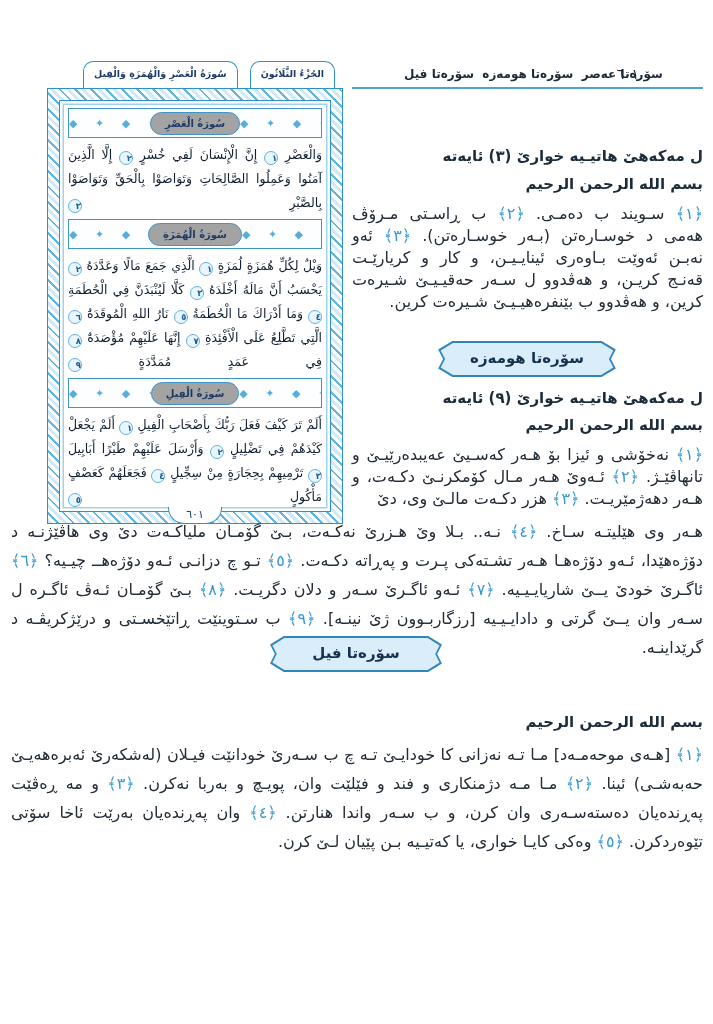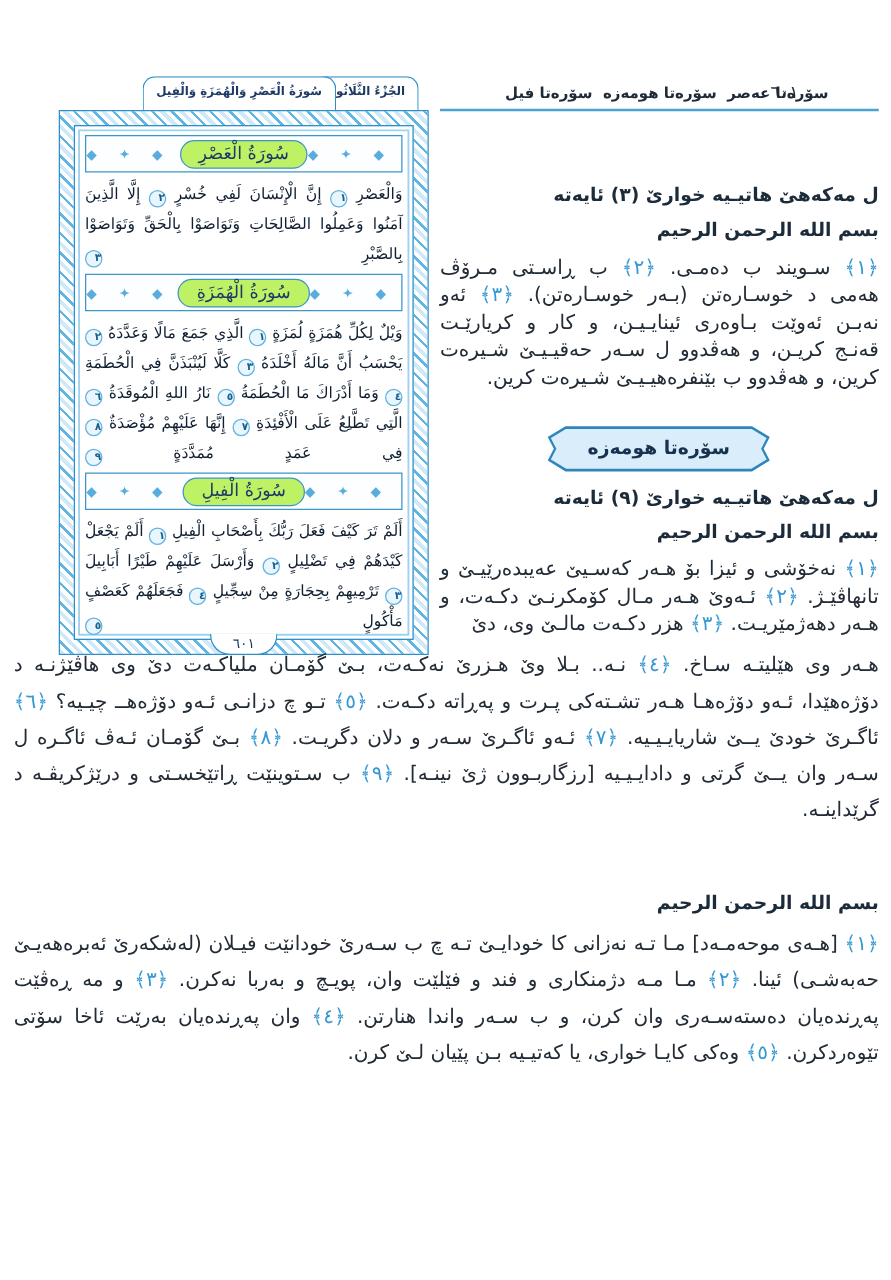--- a/index.html
+++ b/index.html
@@ -20,7 +20,7 @@
        border-bottom:none;border-radius:10px 10px 0 0;font-size:9.5px;font-weight:bold;
        color:#1d3a66;padding:6px 10px 0 10px;direction:rtl;white-space:nowrap;z-index:1;}
   .tab-juz{right:8px;}
-  .tab-surahs{left:36px;margin-left:31px;}
+  .tab-surahs{left:36px;}
   .pframe{position:absolute;inset:0;border:1.5px solid #2E8FC9;padding:11px;
        background:repeating-linear-gradient(45deg,#cfe9f8 0 3px,#ffffff 3px 6px,#5FB6E5 6px 8px,#ffffff 8px 11px);}
   .pinner{height:100%;background:#fff;border:1.5px solid #2E8FC9;

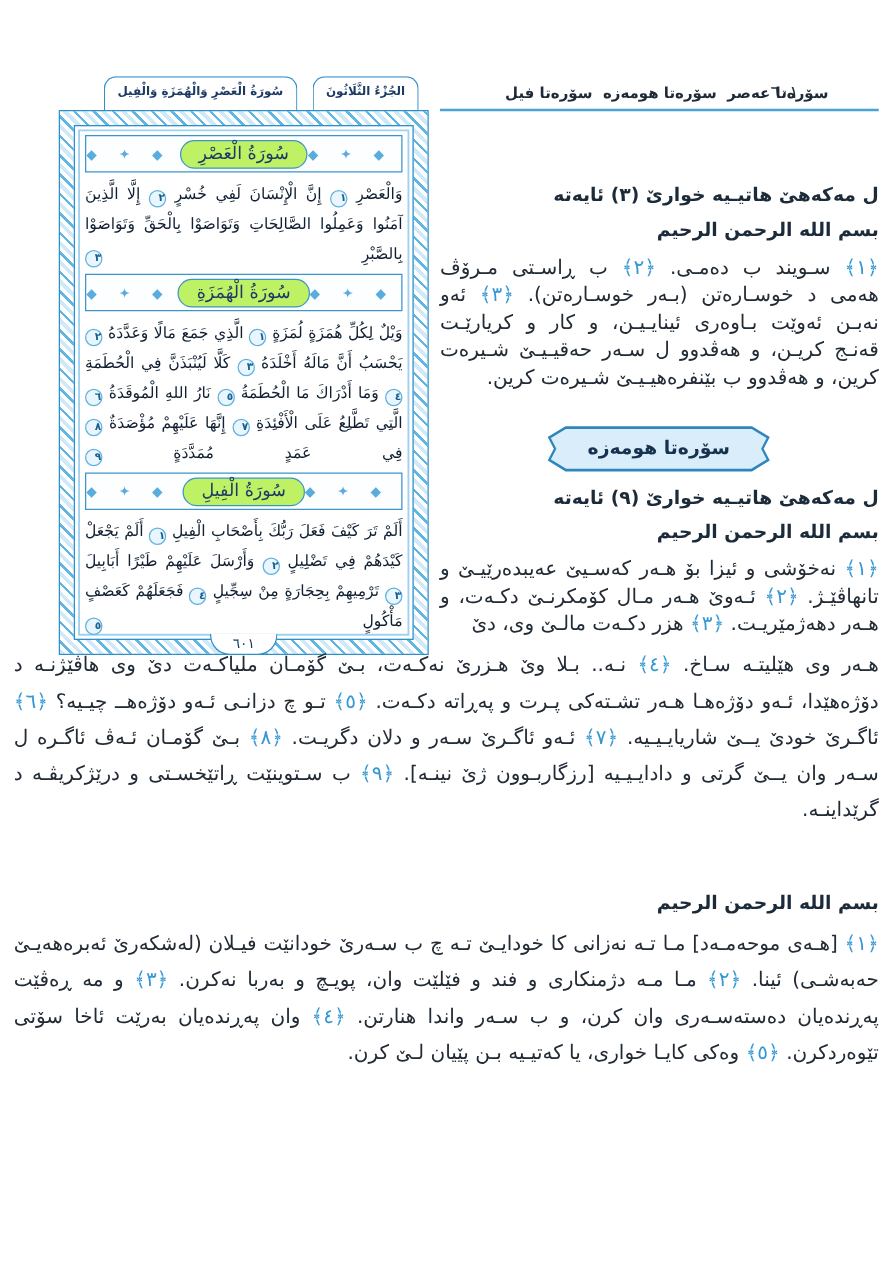--- a/index.html
+++ b/index.html
@@ -28,8 +28,8 @@
        padding:5px 8px;display:flex;flex-direction:column;overflow:hidden;}
   .band{height:30px;min-height:30px;display:flex;align-items:center;border:1.2px solid #3D95C8;
        background:#fdfeff;margin:2px 0 3px;}
-  .band-title{border:1.2px solid #3D95C8;border-radius:13px;padding:0 14px;font-size:14px;
-       font-weight:normal;color:#1d3a66;background:#bef264;white-space:nowrap;line-height:21px;direction:rtl;}
+  .band-title{border:1.2px solid #3D95C8;border-radius:13px;padding:0 14px;font-size:10px;
+       font-weight:bold;color:#1d3a66;background:#a3a3a3;white-space:nowrap;line-height:21px;direction:rtl;}
   .bs{flex:1;overflow:hidden;color:#58ADDC;letter-spacing:7px;font-size:11px;
        white-space:nowrap;text-align:center;}
   .bsml{text-align:center;font-size:14px;font-weight:bold;color:#12263d;line-height:23px;

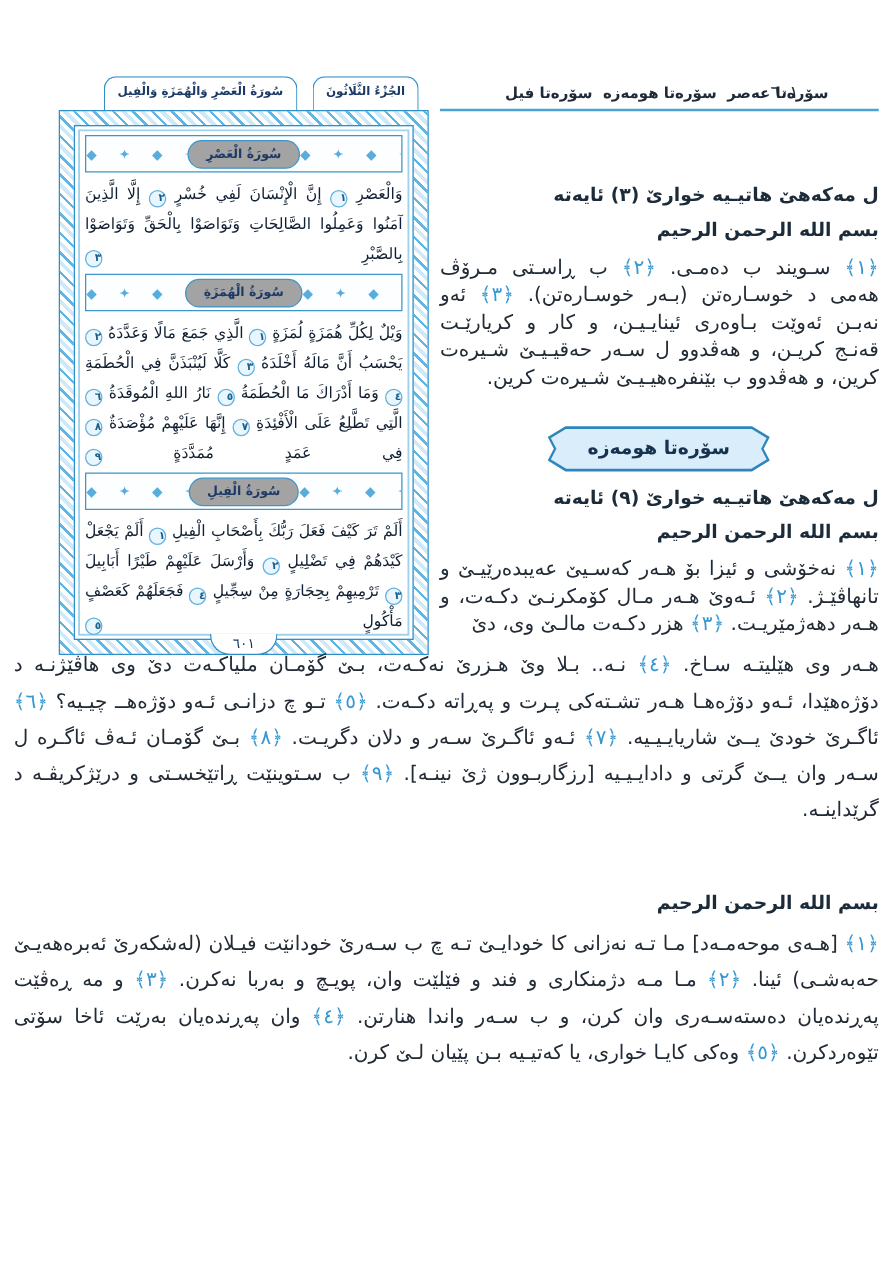--- a/index.html
+++ b/index.html
@@ -116,6 +116,12 @@
   <div class="para p-col" style="top:444px;"><span class="vm">﴿١﴾</span> نەخۆشی و ئیزا بۆ هـەر کەسـیێ عەیبدەرێیـێ و تانهاڤێـژ. <span class="vm">﴿٢﴾</span> ئـەوێ هـەر مـال کۆمکرنـێ دکـەت، و هـەر دهەژمێریـت. <span class="vm">﴿٣﴾</span> هزر دکـەت مالـێ وی، دێ</div>
   <div class="para p-full" style="top:517px;">هـەر وی هێلیتـە سـاخ. <span class="vm">﴿٤﴾</span> نـە.. بـلا وێ هـزرێ نەکـەت، بـێ گۆمـان ملیاکـەت دێ وی هاڤێژنـە د دۆژەهێدا، ئـەو دۆژەهـا هـەر تشـتەکی پـرت و پەڕاتە دکـەت. <span class="vm">﴿٥﴾</span> تـو چ دزانـی ئـەو دۆژەهــ چیـیە؟ <span class="vm">﴿٦﴾</span> ئاگـرێ خودێ یــێ شاریایـیـیە. <span class="vm">﴿٧﴾</span> ئـەو ئاگـرێ سـەر و دلان دگریـت. <span class="vm">﴿٨﴾</span> بـێ گۆمـان ئـەڤ ئاگـرە ل سـەر وان یــێ گرتی و دادایـیـیە [رزگاربـوون ژێ نینـە]. <span class="vm">﴿٩﴾</span> ب سـتوینێت ڕاتێخسـتی و درێژکریڤـە د گرێداینـە.</div>
 
+  <div class="banner" style="left:266px;top:634px;width:180px;">
+    <svg viewBox="0 0 240 40" preserveAspectRatio="none">
+      <path d="M24,3 H216 L233,11 L227,20 L233,29 L216,37 H24 L7,29 L13,20 L7,11 Z" fill="#D9EEFA" stroke="#2E86BD" stroke-width="2.2"></path>
+    </svg>
+    <span>سۆرەتا فیل</span>
+  </div>
   <div class="colc" style="top:713px;">بسم الله الرحمن الرحیم</div>
   <div class="para p-full" style="top:740px;"><span class="vm">﴿١﴾</span> [هـەی موحەمـەد] مـا تـە نەزانی کا خودایـێ تـە چ ب سـەرێ خودانێت فیـلان (لەشکەرێ ئەبرەهەیـێ حەبەشـی) ئینا. <span class="vm">﴿٢﴾</span> مـا مـە دژمنکاری و فند و فێلێت وان، پویـچ و بەربا نەکرن. <span class="vm">﴿٣﴾</span> و مە ڕەڤێت پەڕندەیان دەستەسـەری وان کرن، و ب سـەر واندا هنارتن. <span class="vm">﴿٤﴾</span> وان پەڕندەیان بەرێت ئاخا سۆتی تێوەردکرن. <span class="vm">﴿٥﴾</span> وەکی کایـا خواری، یا کەتیـیە بـن پێیان لـێ کرن.</div>
 

